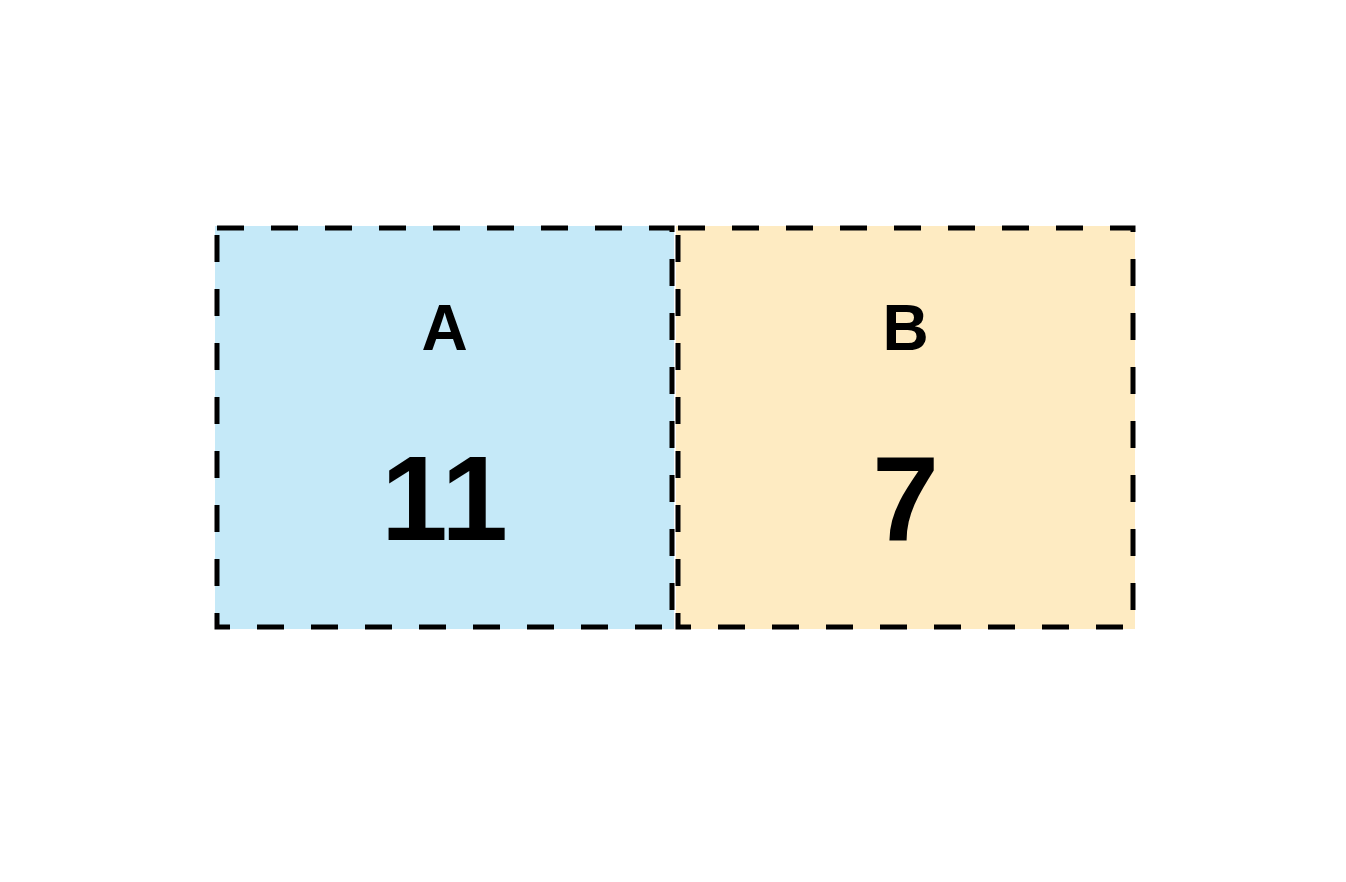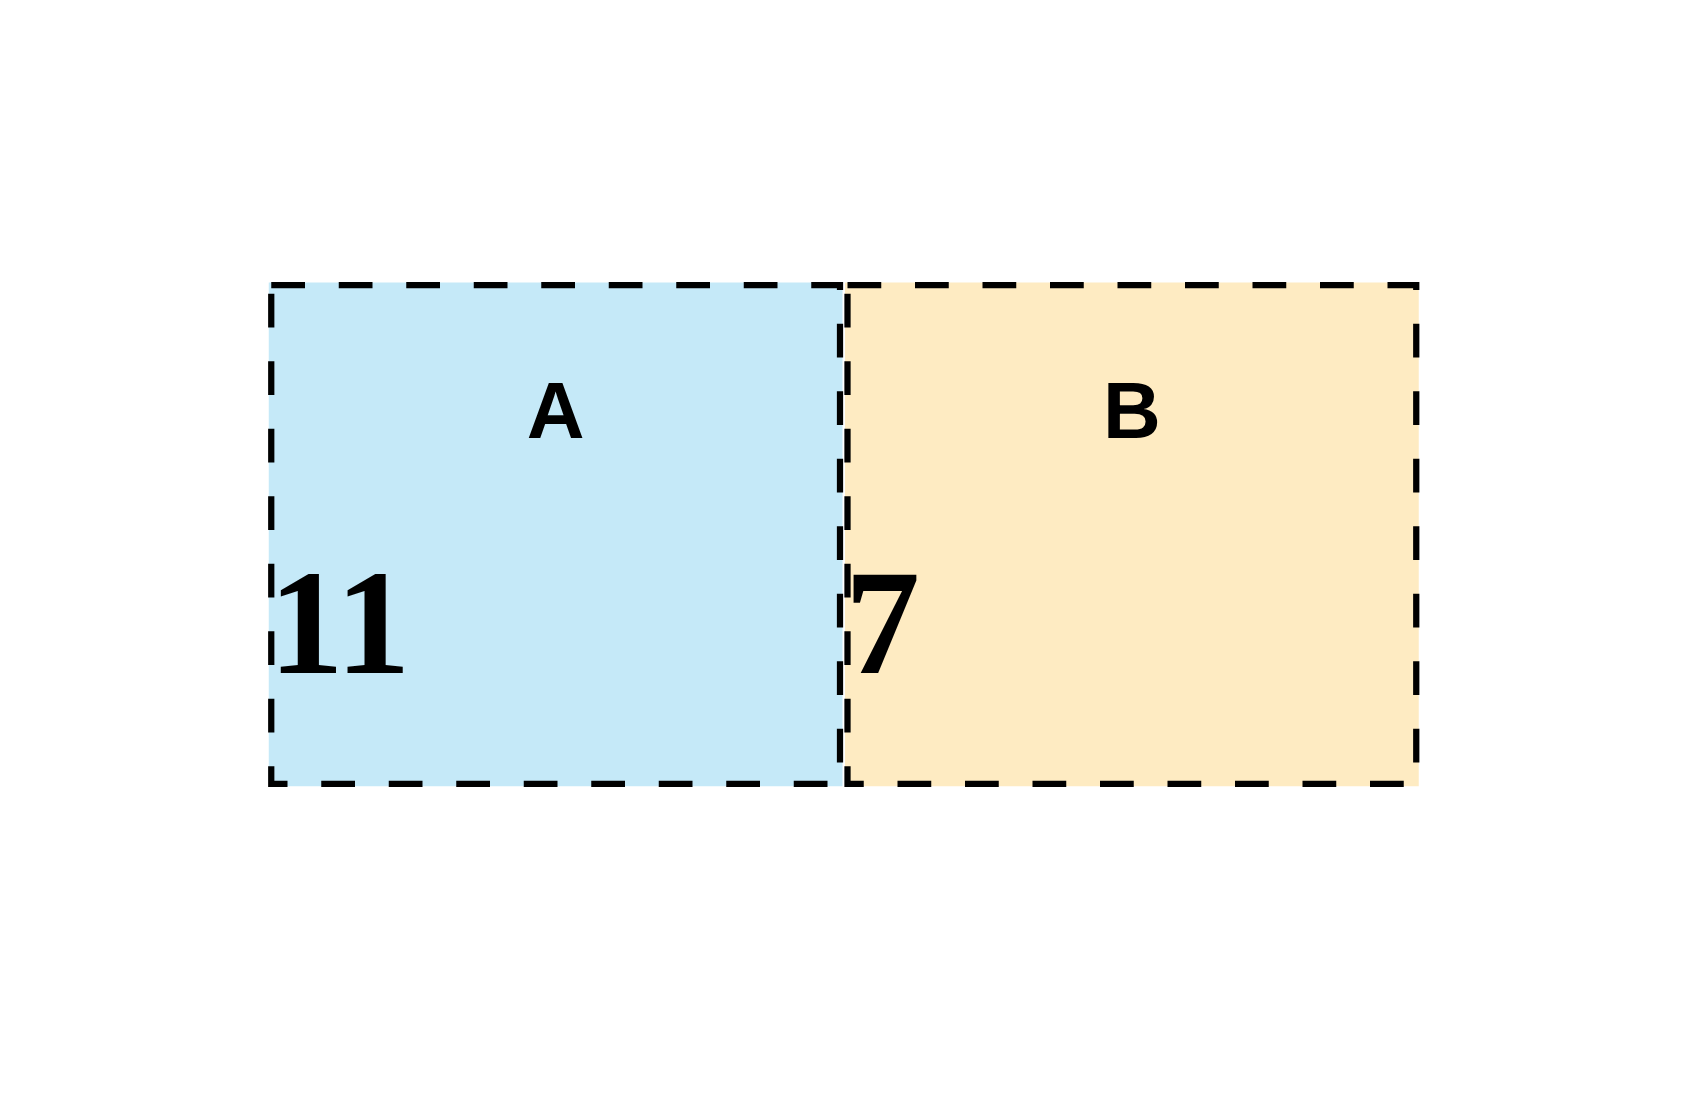--- a/index.html
+++ b/index.html
@@ -13,8 +13,8 @@
     .box-b { left: 676px; width: 459px; background: #feebc2; }
     .label { position: absolute; top: 70px; width: 100%; text-align: center;
              font-weight: bold; font-size: 64px; line-height: 64px; color: #000; }
-    .value { position: absolute; top: 212px; width: 100%; 
-             font-weight: bold; font-size: 120px; line-height: 120px; color: #000; font-family: Liberation Serif, serif; }
+    .value { position: absolute; top: 212px; width: 100%; text-align: center;
+             font-weight: bold; font-size: 120px; line-height: 120px; color: #000; }
     svg.border { position: absolute; left: 0; top: 0; width: 100%; height: 100%; overflow: visible; }
   </style>
 </head>

